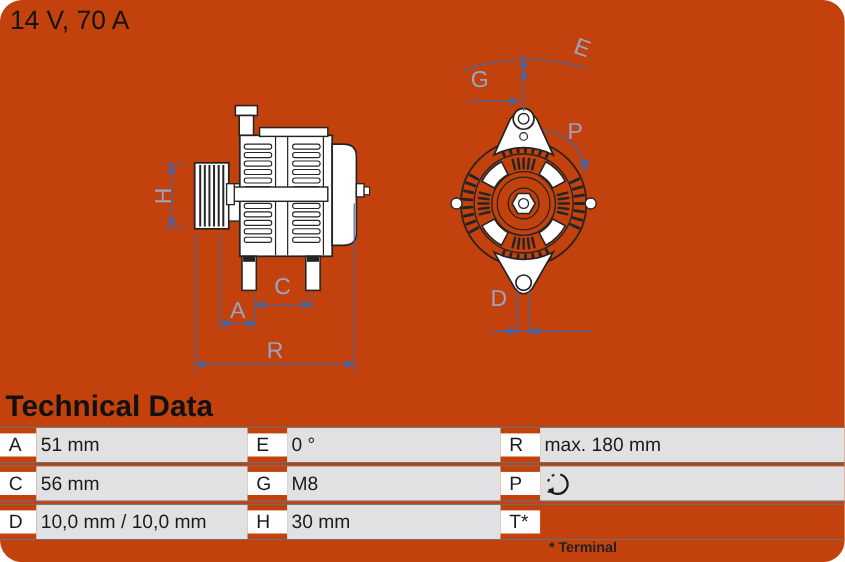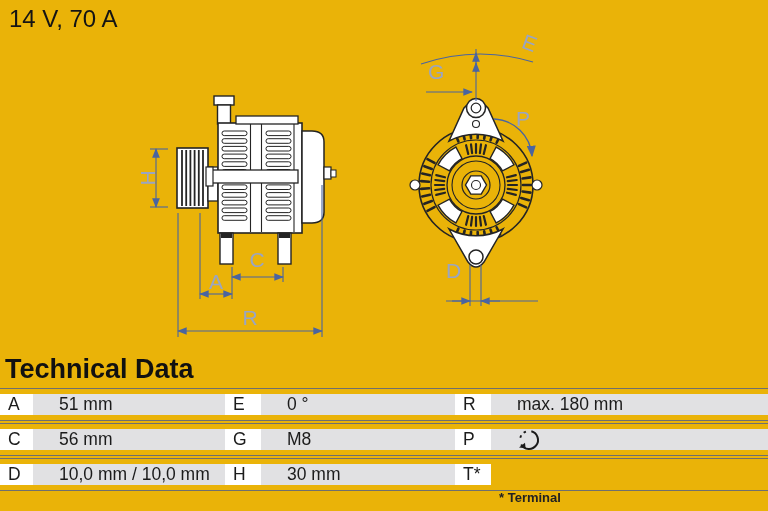--- a/index.html
+++ b/index.html
@@ -3,8 +3,8 @@
 <meta charset="utf-8">
 <style>
   html,body{margin:0;padding:0;background:#fff;}
-  #page{position:relative;width:768px;height:511px;background:#eab308;overflow:hidden;
-        font-family:"Liberation Sans", sans-serif;color:#1b1b1b;}
+  #page{position:relative;width:768px;height:511px;background:#c2410c;overflow:hidden;
+        font-family:"Liberation Sans", sans-serif;color:#1b1b1b;border-radius:20px;}
   #product-title{position:absolute;left:9px;top:5px;font-size:24px;font-weight:400;color:#141414;}
   #drawing{position:absolute;left:0;top:0;}
   #table-title{position:absolute;left:5px;top:354px;font-size:27px;font-weight:700;color:#111;}

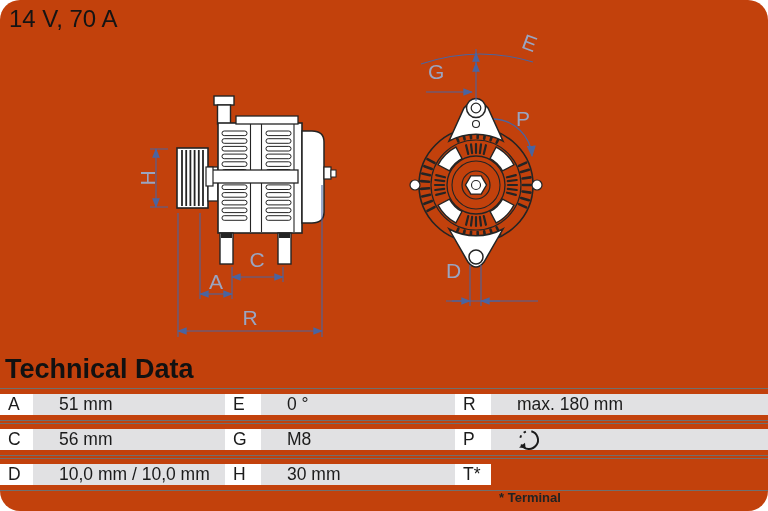--- a/index.html
+++ b/index.html
@@ -13,7 +13,7 @@
        height:31px;border-top:1px solid #6f6f6f;border-bottom:1px solid #6f6f6f;
        margin-bottom:2px;align-items:center;font-size:17.5px;}
   .lbl{background:#fff;padding-left:8px;}
-  .val{background:#e1e1e3;height:21px;display:flex;align-items:center;padding-left:26px;}
+  .val{background:#e1e1e3;height:31px;display:flex;align-items:center;padding-left:4px;}
   #footnote{position:absolute;left:499px;top:490px;font-size:13px;font-weight:700;color:#222;}
   .icon-cell svg{display:block;}
 </style>

